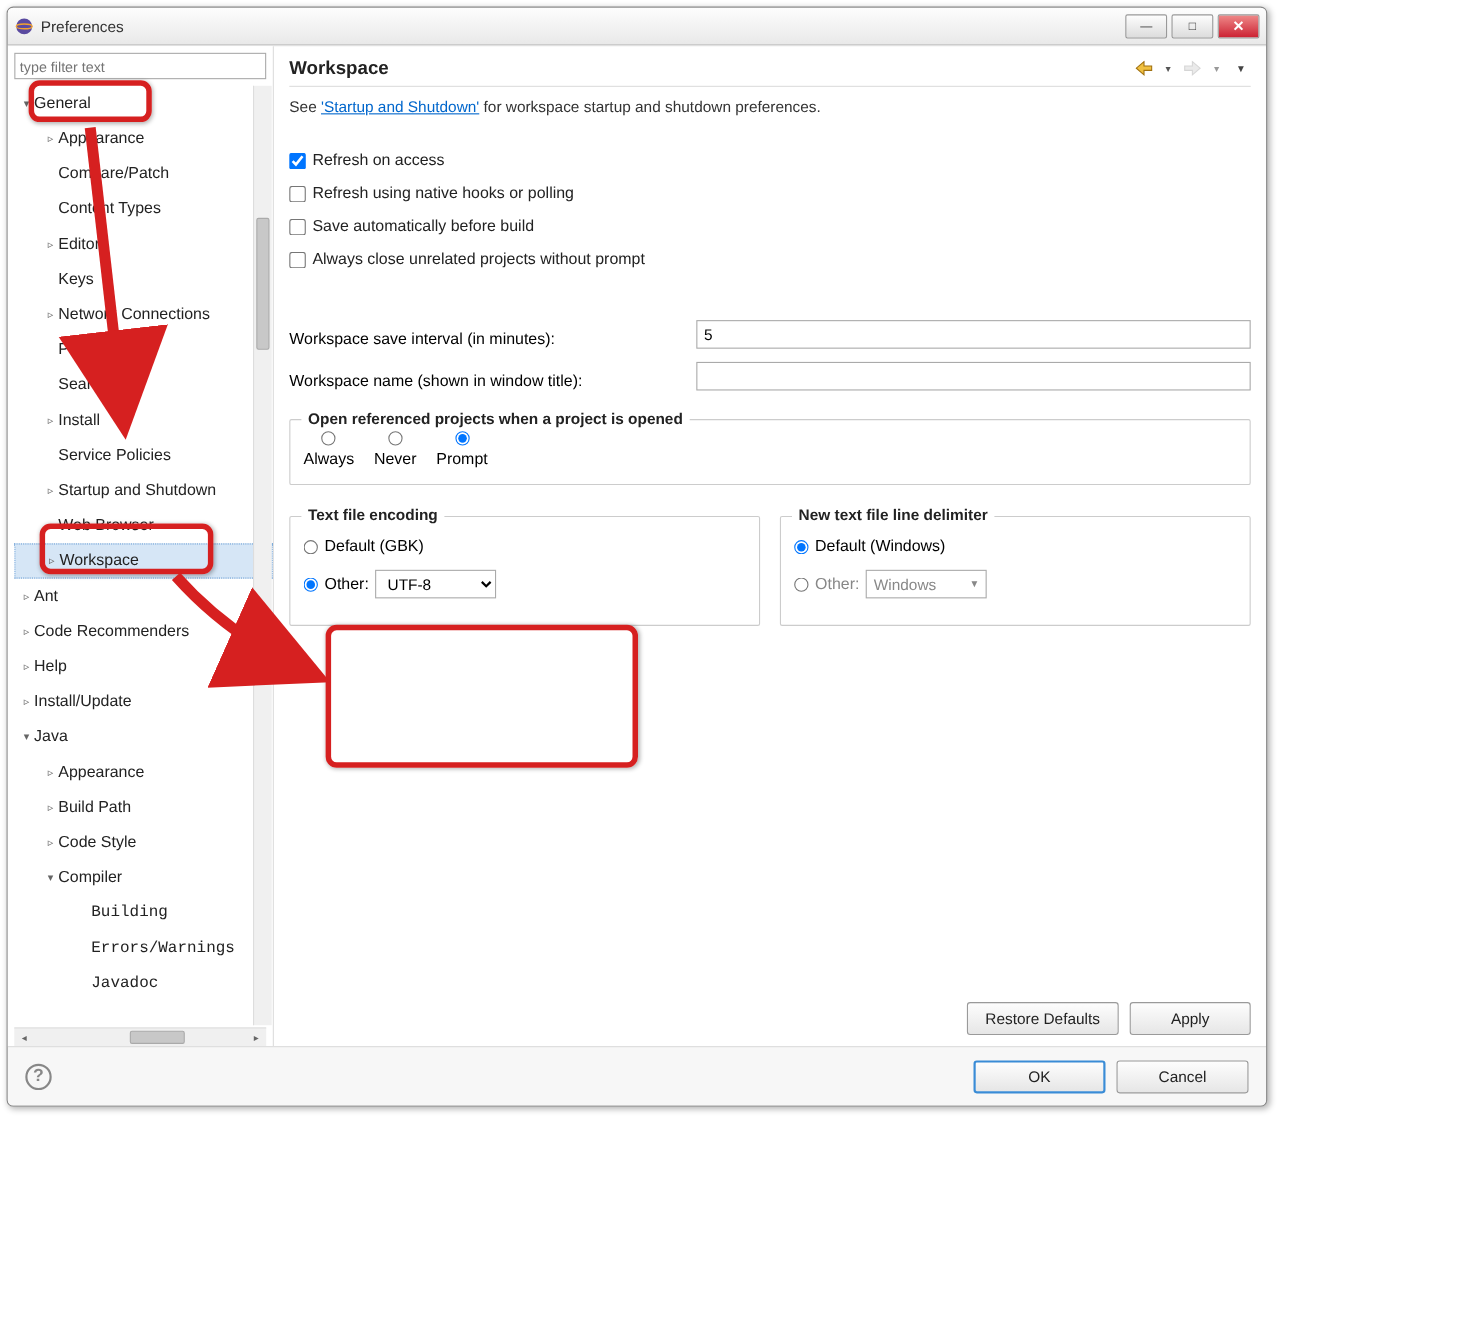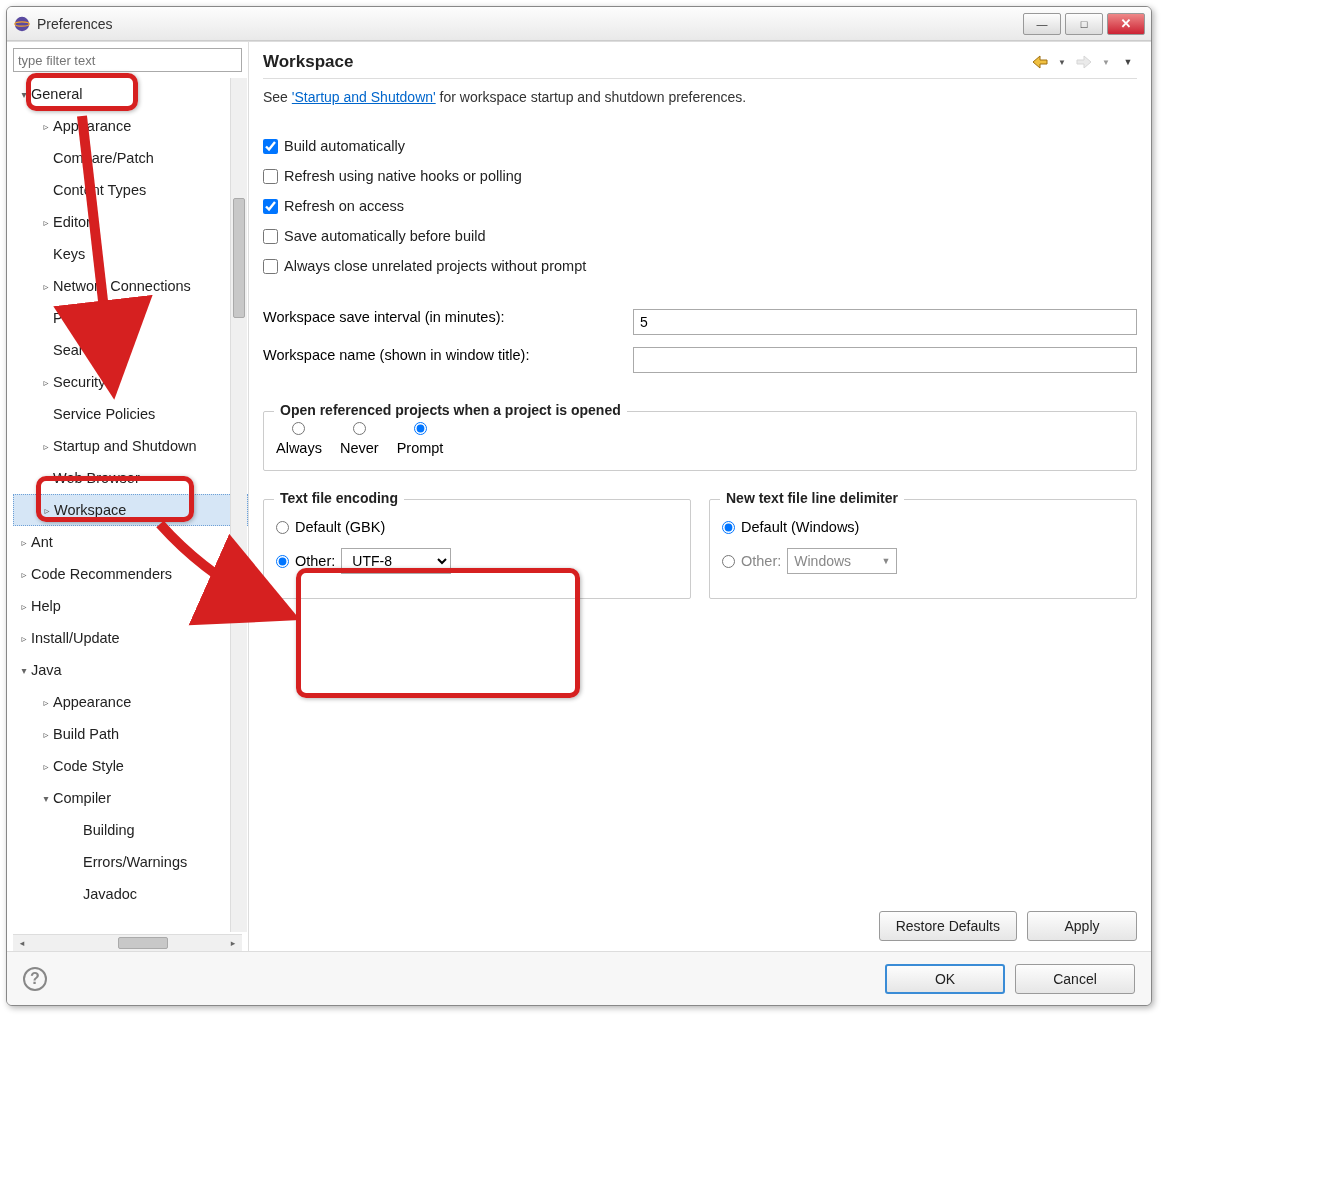--- a/index.html
+++ b/index.html
@@ -229,10 +229,6 @@
 
       <div class="checks">
         <div class="checkrow">
-            <input type="checkbox" checked="" style="">
-            <span>Build automatically</span>
-          </div>
-        <div class="checkrow">
             <input type="checkbox" style="">
             <span>Refresh using native hooks or polling</span>
           </div>

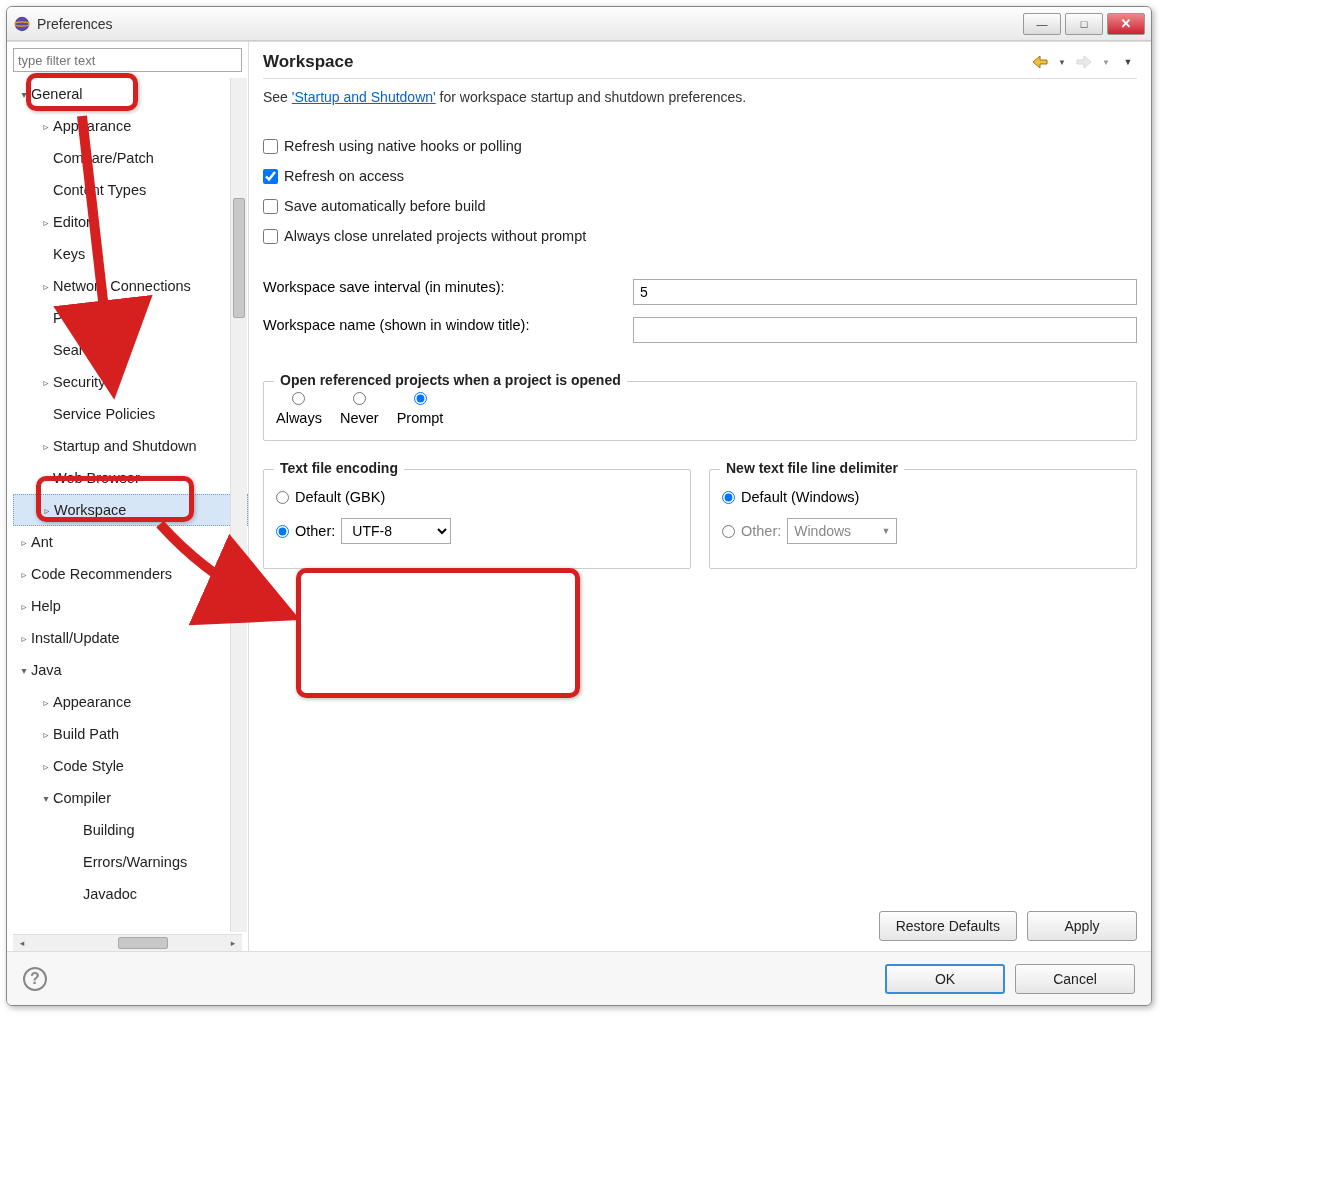--- a/index.html
+++ b/index.html
@@ -229,12 +229,12 @@
 
       <div class="checks">
         <div class="checkrow">
+            <input type="checkbox" checked="" style="">
+            <span>Refresh on access</span>
+          </div>
+        <div class="checkrow">
             <input type="checkbox" style="">
             <span>Refresh using native hooks or polling</span>
-          </div>
-        <div class="checkrow">
-            <input type="checkbox" checked="" style="">
-            <span>Refresh on access</span>
           </div>
         <div class="checkrow">
             <input type="checkbox" style="">

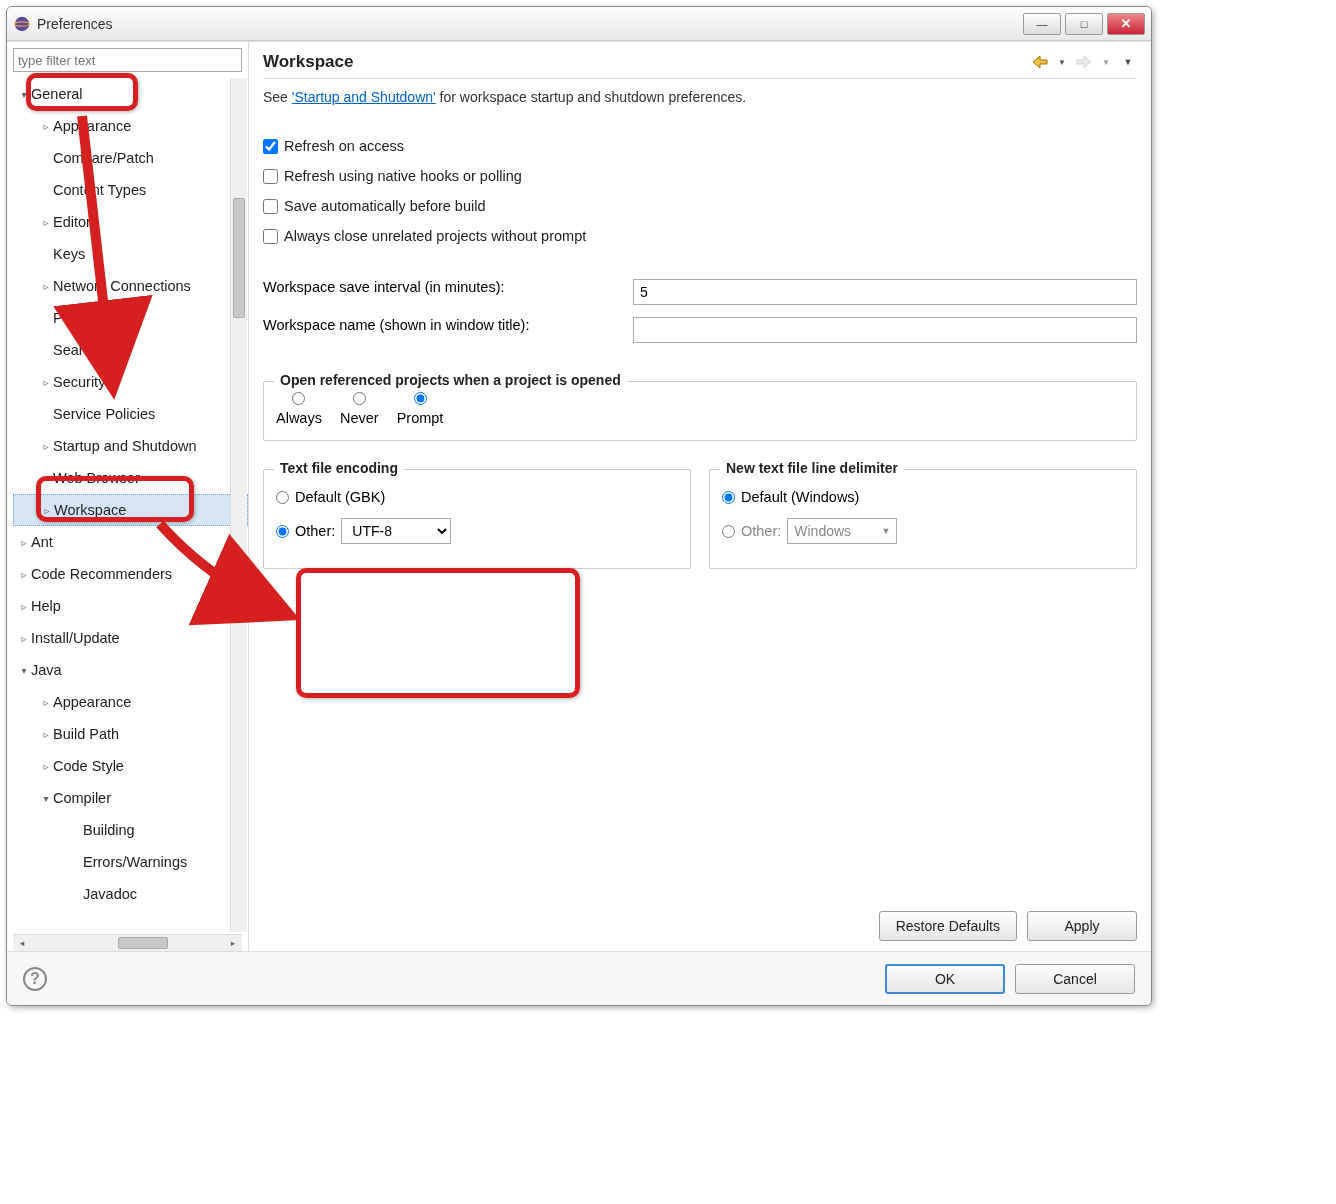--- a/index.html
+++ b/index.html
@@ -38,7 +38,7 @@
 .checks { margin-bottom: 28px; }
 .checkrow { display: flex; align-items: center; height: 30px; font-size: 14.5px; color: #222; }
 .checkrow input[type=checkbox] { width: 15px; height: 15px; margin-right: 6px; }
-.fieldrow { display: flex; align-items: flex-start; height: 38px; font-size: 14.5px; }
+.fieldrow { display: flex; align-items: flex-end; height: 38px; font-size: 14.5px; }
 .fieldrow label { width: 370px; }
 .fieldrow input[type=text] { flex: 1; height: 26px; border: 1px solid #aaa; padding: 0 6px; font-size: 14px; }
 .group { border: 1px solid #ccc; border-radius: 2px; margin-top: 26px; padding: 10px 12px 14px 12px; position: relative; }

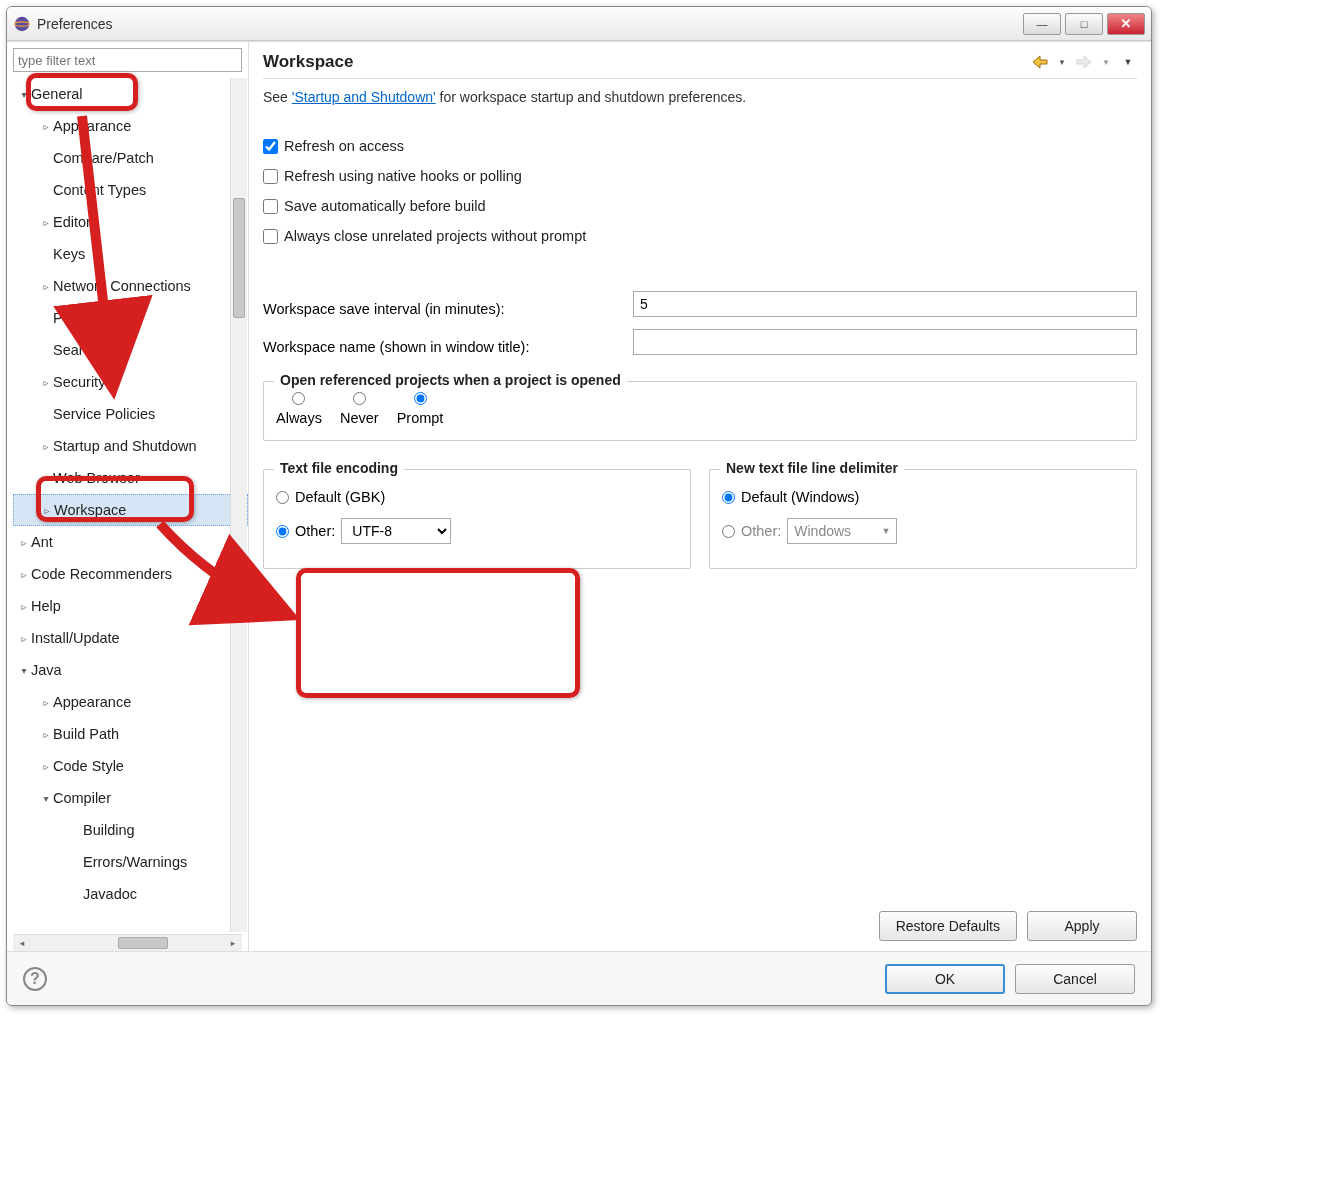--- a/index.html
+++ b/index.html
@@ -126,7 +126,7 @@
           </div>
           <div class="item lvl1">
             <span class="tw">▹</span>
-            <span>Security</span>
+            <span>Install</span>
           </div>
           <div class="item lvl1">
             <span class="tw"></span>

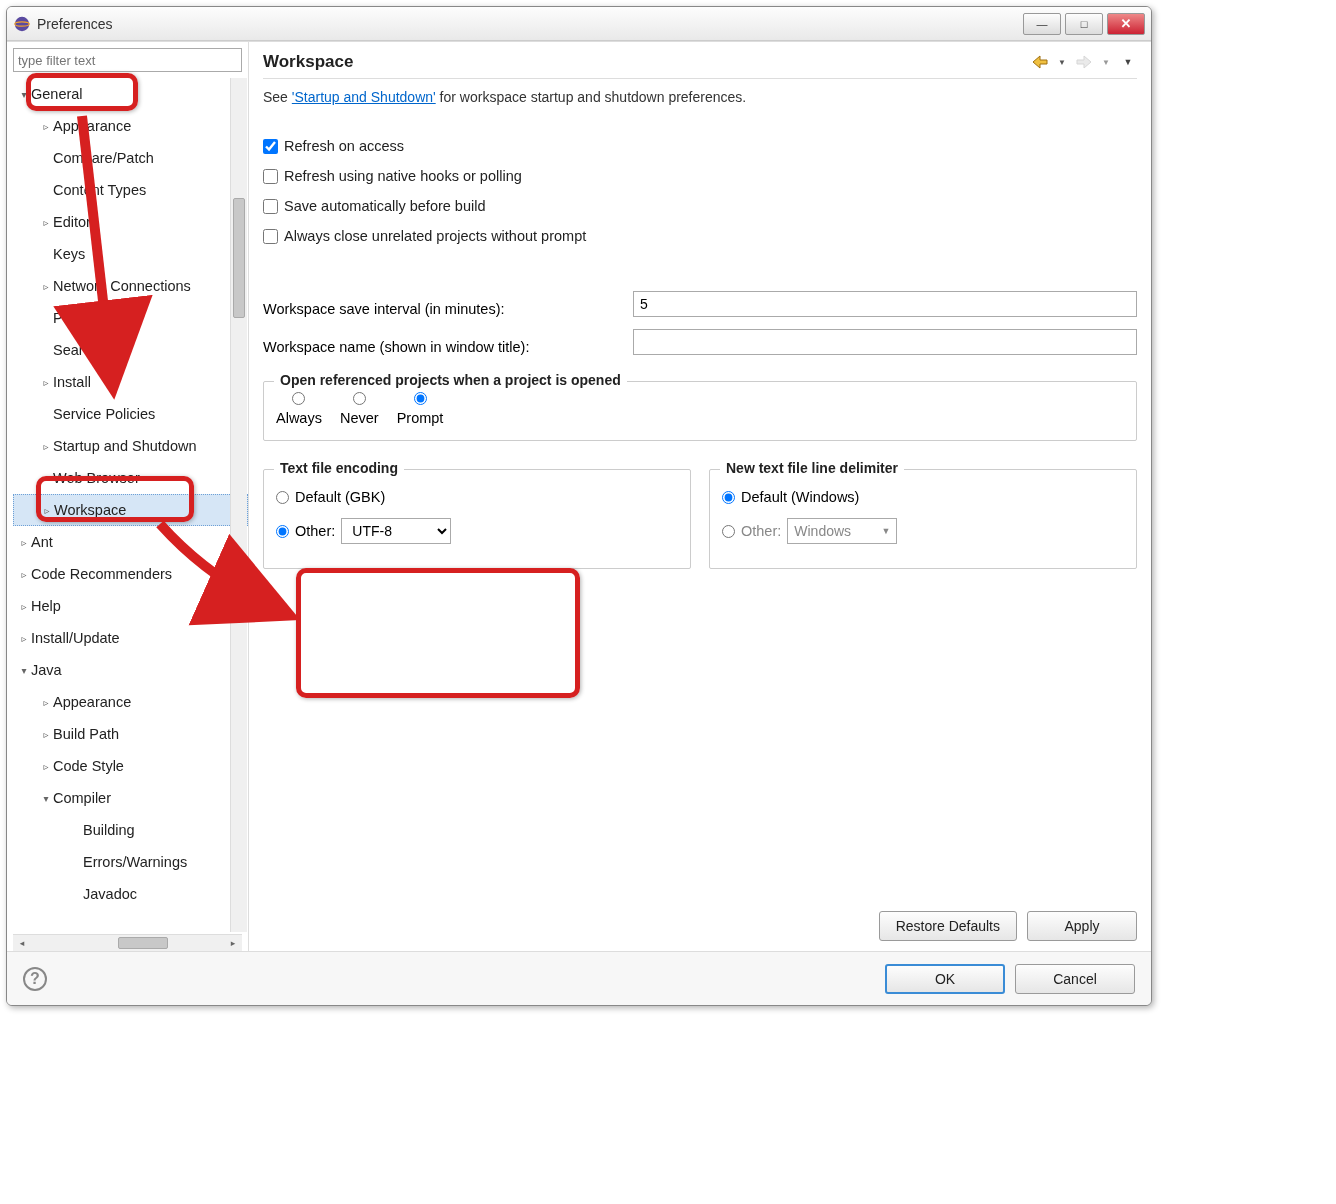--- a/index.html
+++ b/index.html
@@ -21,7 +21,7 @@
 .tree .tw { width: 14px; text-align: center; color: #666; font-size: 10px; display: inline-block; }
 .tree .lvl0 { padding-left: 4px; }
 .tree .lvl1 { padding-left: 26px; }
-.tree .lvl2 { padding-left: 56px; }
+.tree .lvl2 { padding-left: 56px; font-family: Liberation Mono, monospace; }
 .tree .selected { background: #d6e6f6; border: 1px dotted #6da0d6; padding-top:0; padding-bottom:0;}
 .scrollbar-v { position: absolute; right: 1px; top: 2px; bottom: 2px; width: 17px; background: #f0f0f0; border-left: 1px solid #ddd; }
 .scrollbar-v .thumb { position: absolute; left: 2px; right: 2px; top: 120px; height: 120px; background: #c8c8c8; border: 1px solid #aaa; border-radius: 2px; }

